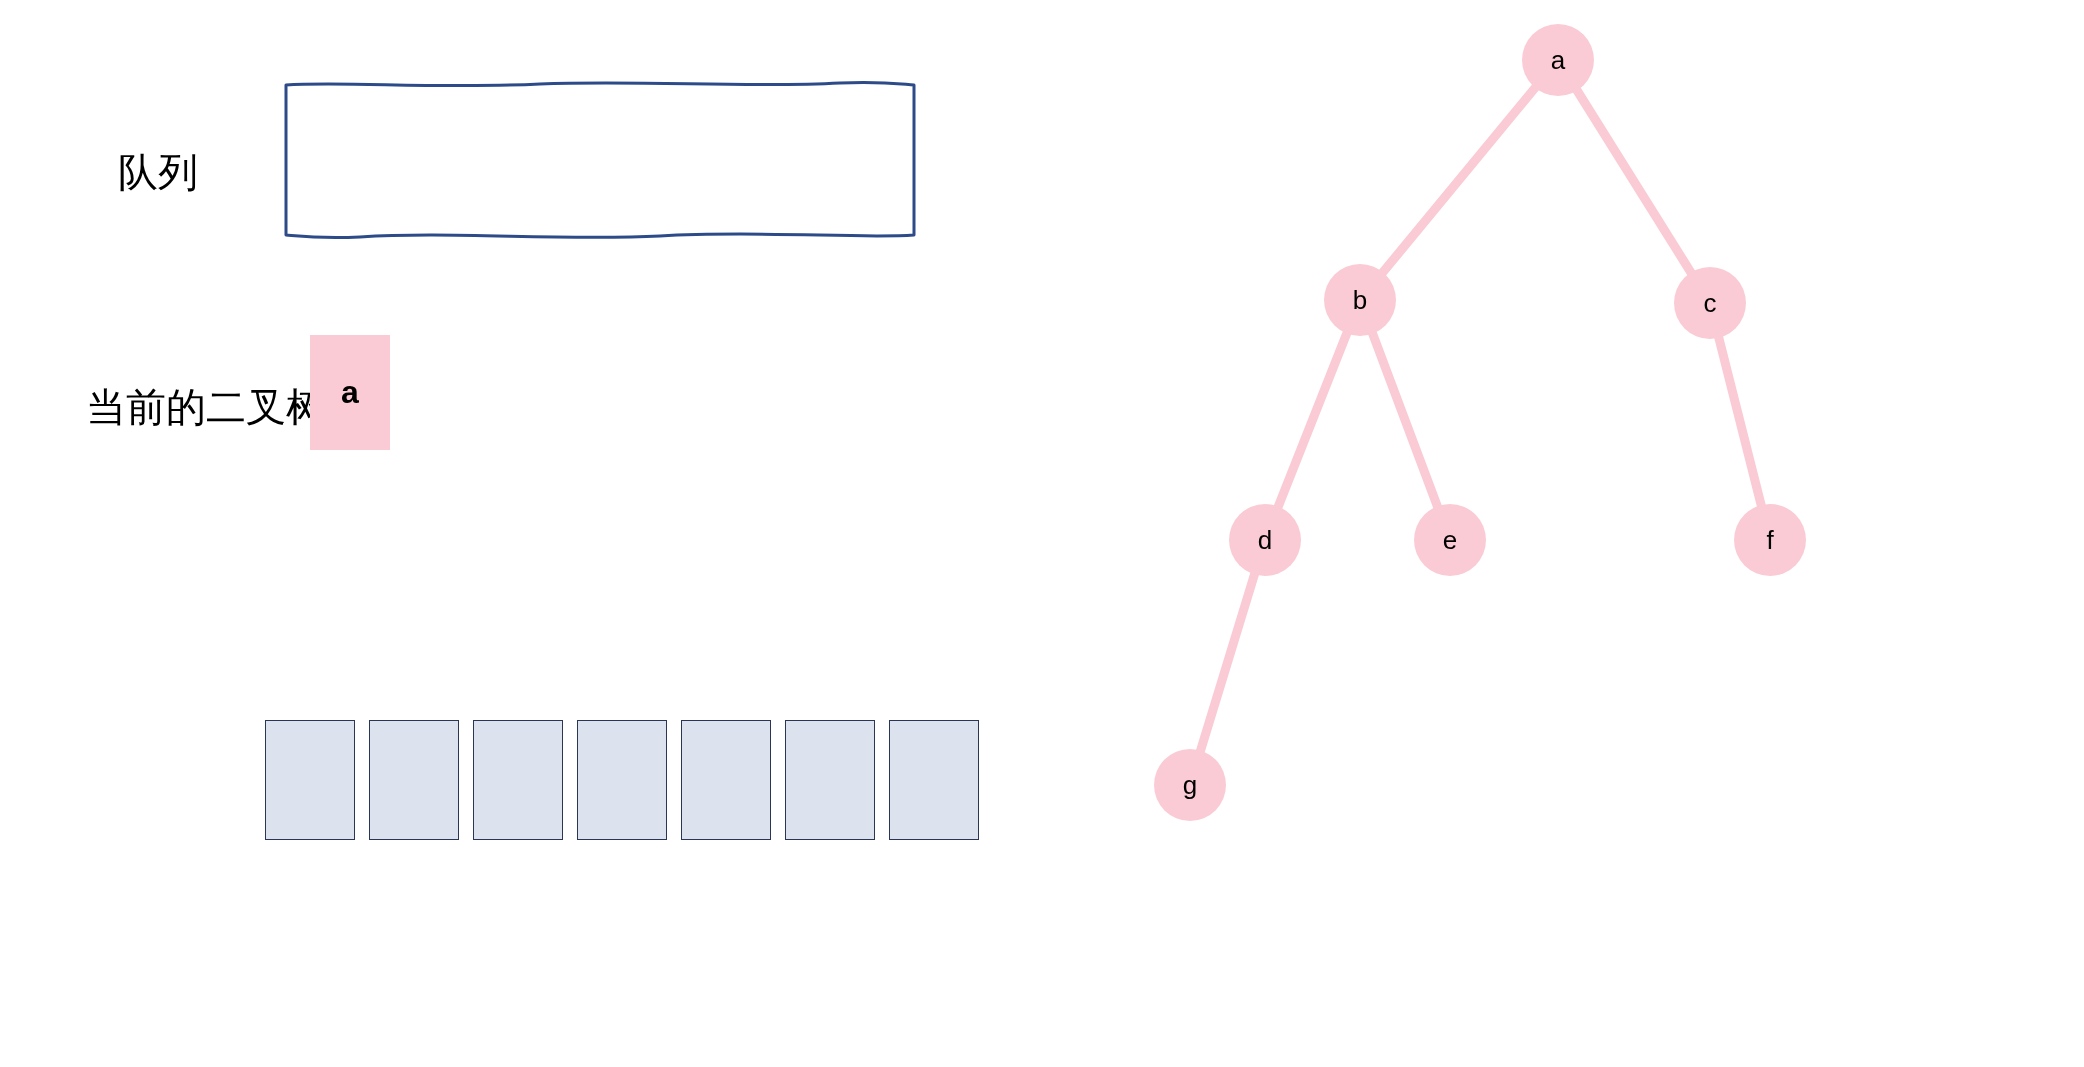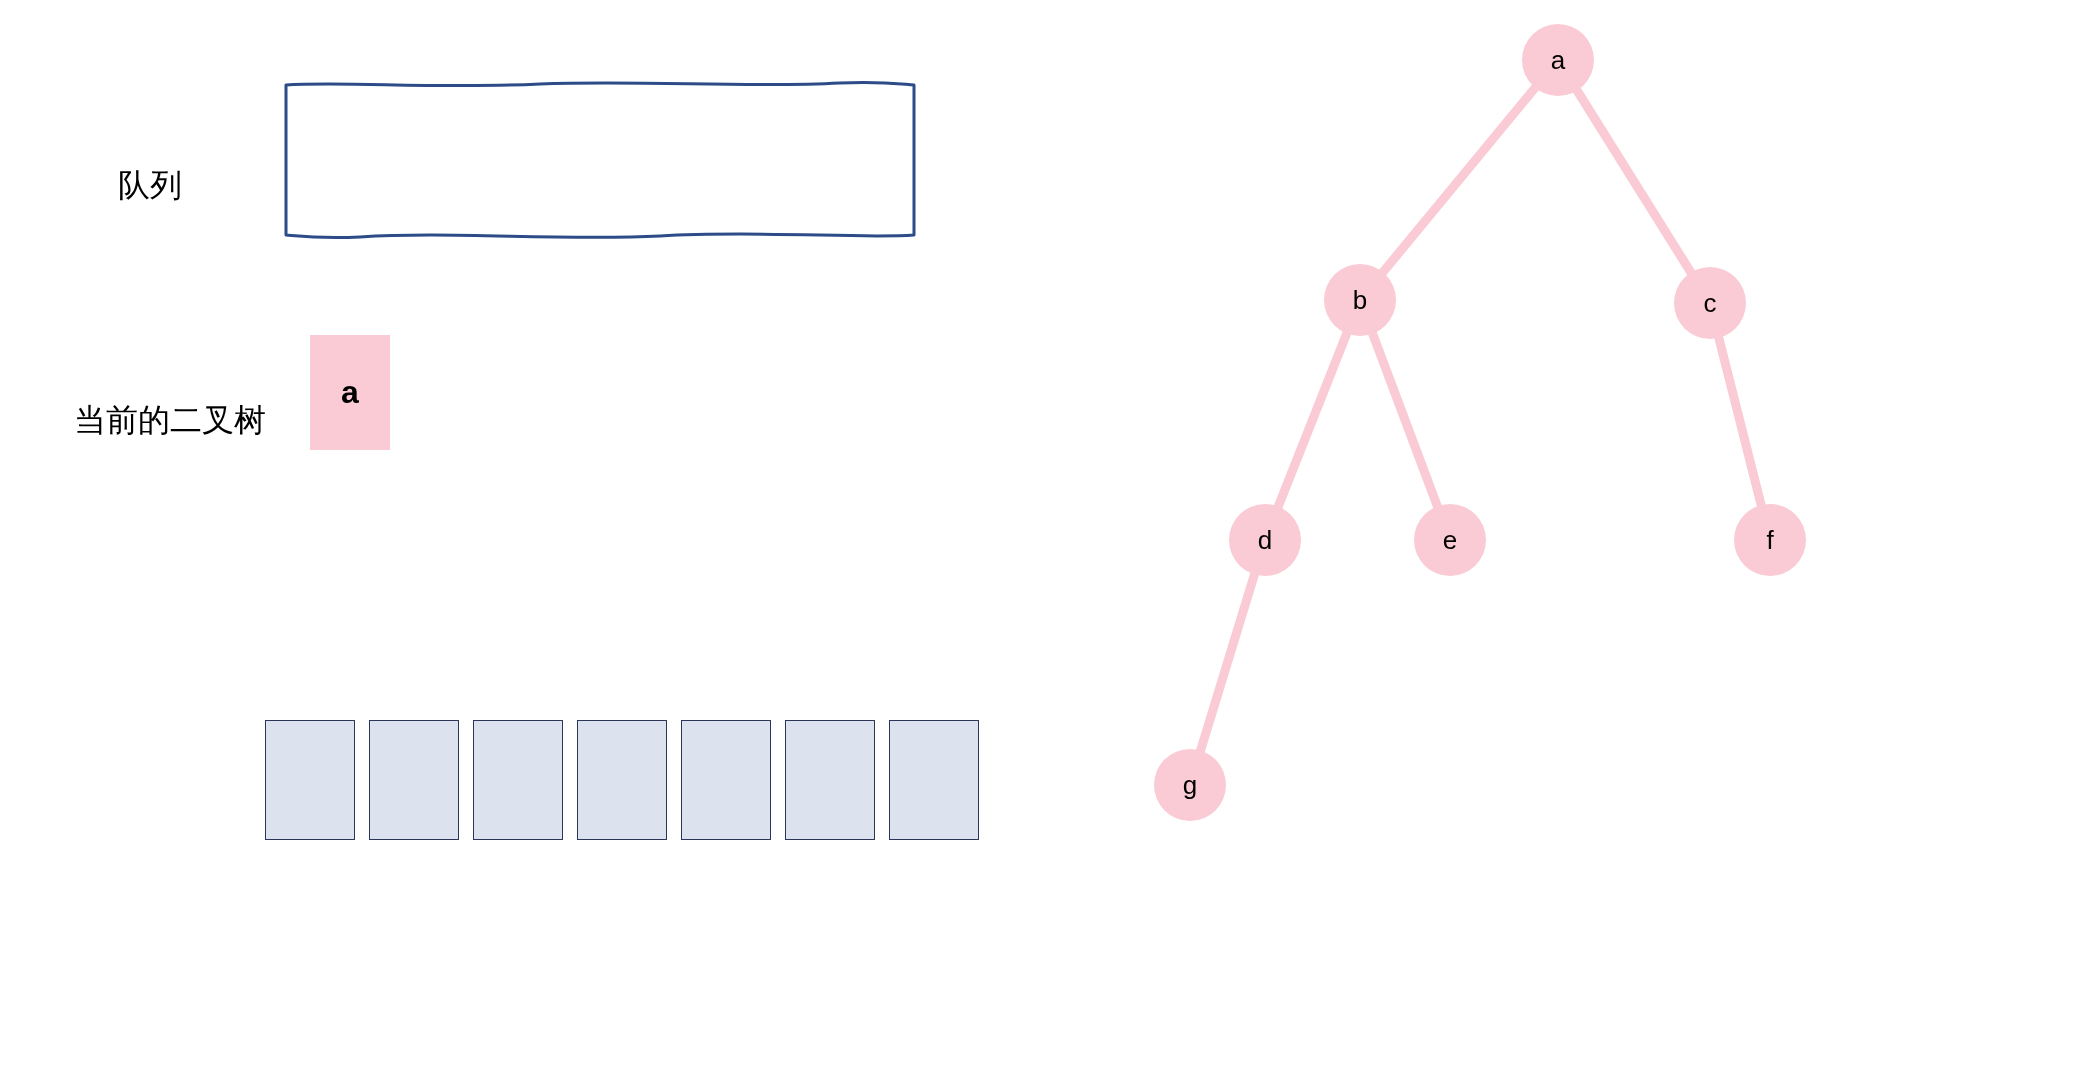--- a/index.html
+++ b/index.html
@@ -6,7 +6,7 @@
   body{background:#ffffff;font-family:"Microsoft YaHei","PingFang SC",Arial,sans-serif;position:relative;}
   .stage{position:relative;width:2084px;height:1067px;}
 
-  .label{position:absolute;font-size:32px;color:#000;margin-top:19px;}
+  .label{position:absolute;font-size:40px;color:#000;}
   .queue-label{left:118px;top:145px;}
   .tree-label{left:74px;top:380px;}
 

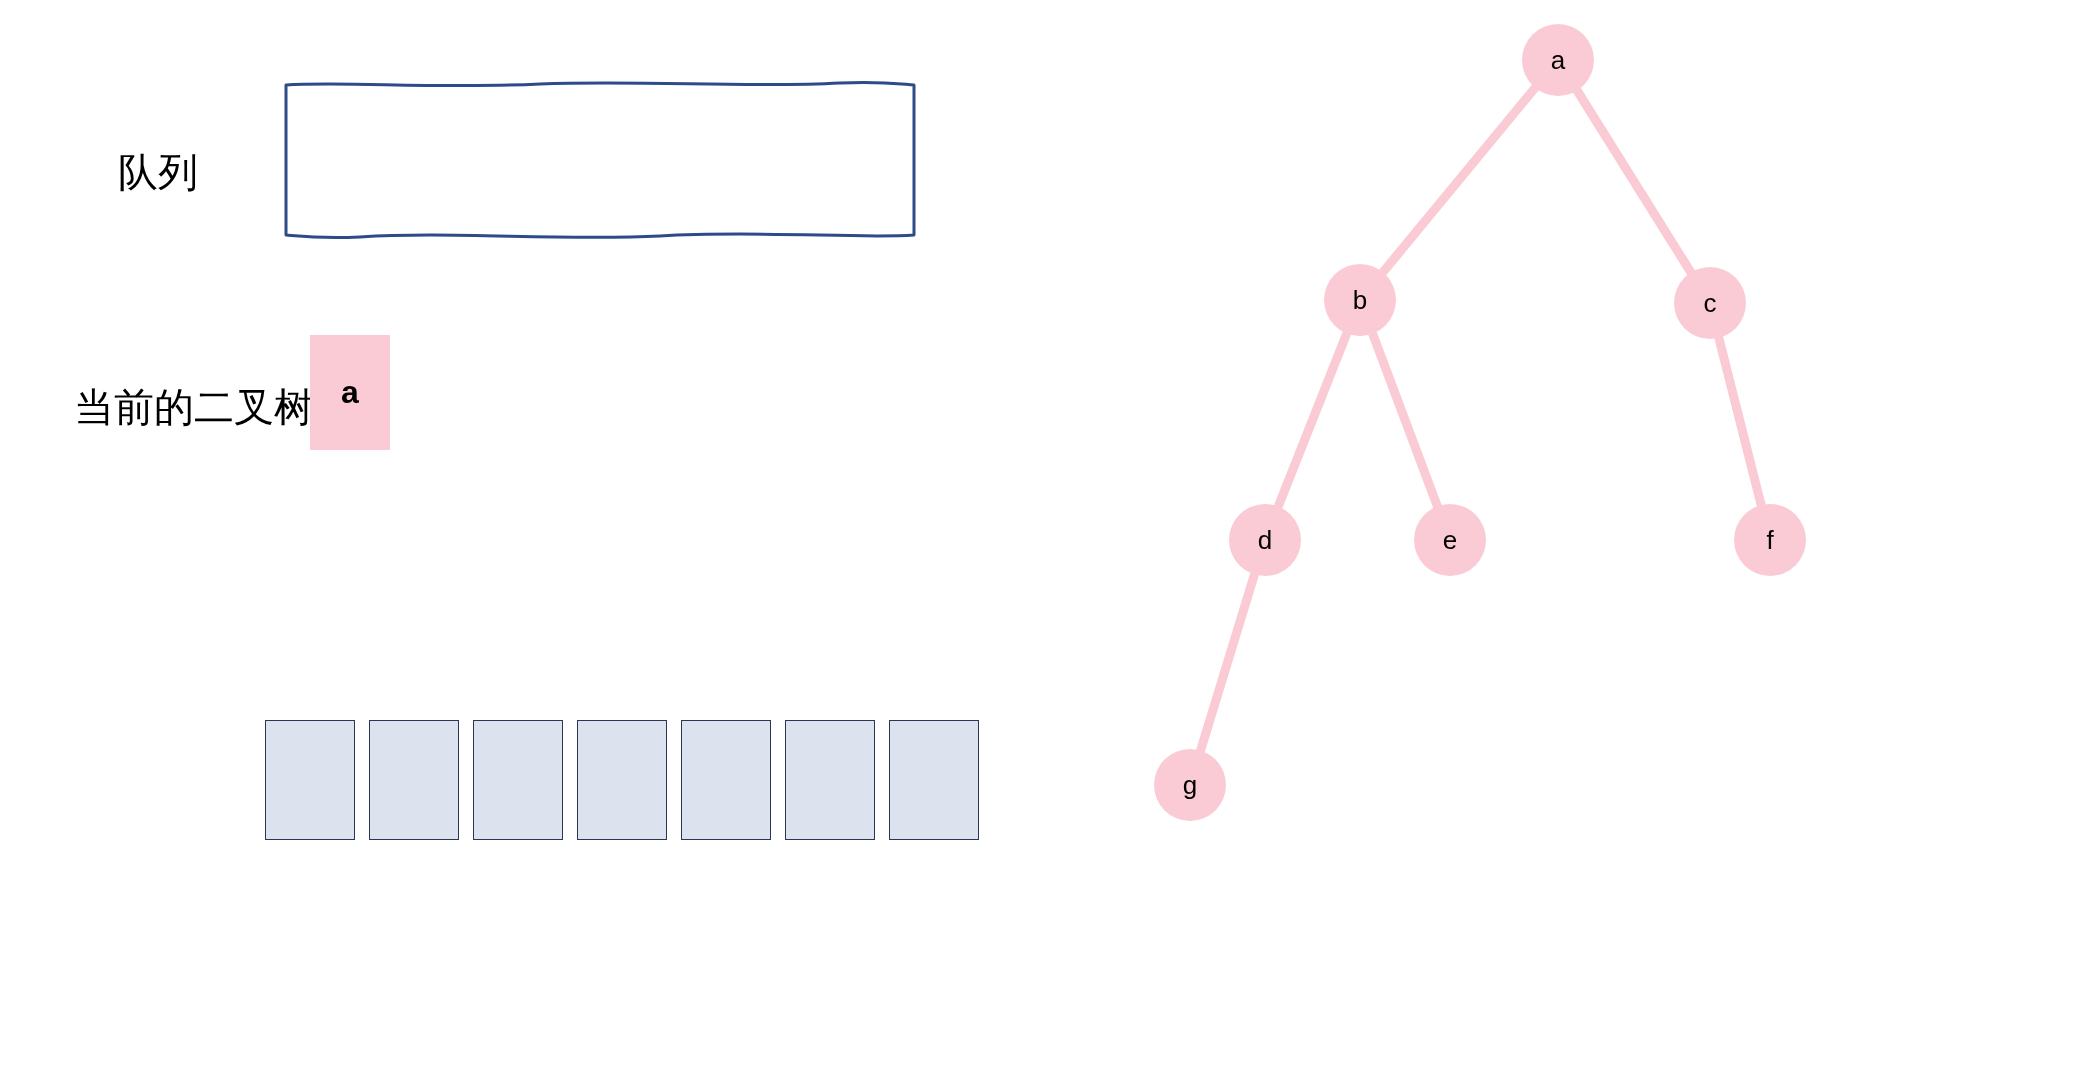--- a/index.html
+++ b/index.html
@@ -8,7 +8,7 @@
 
   .label{position:absolute;font-size:40px;color:#000;}
   .queue-label{left:118px;top:145px;}
-  .tree-label{left:74px;top:380px;}
+  .tree-label{left:86px;top:380px;}
 
   .queue-box{position:absolute;left:280px;top:75px;width:640px;height:170px;}
   .queue-box svg{width:100%;height:100%;display:block;}

